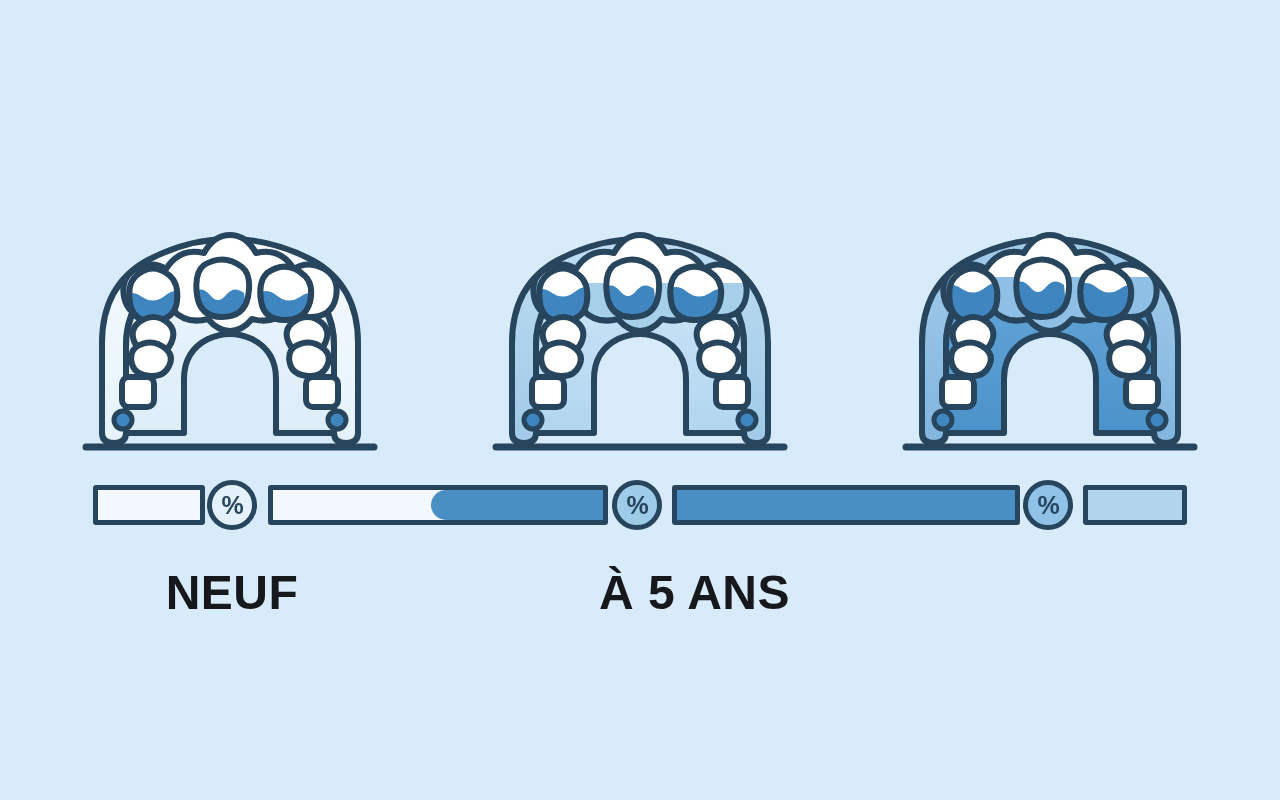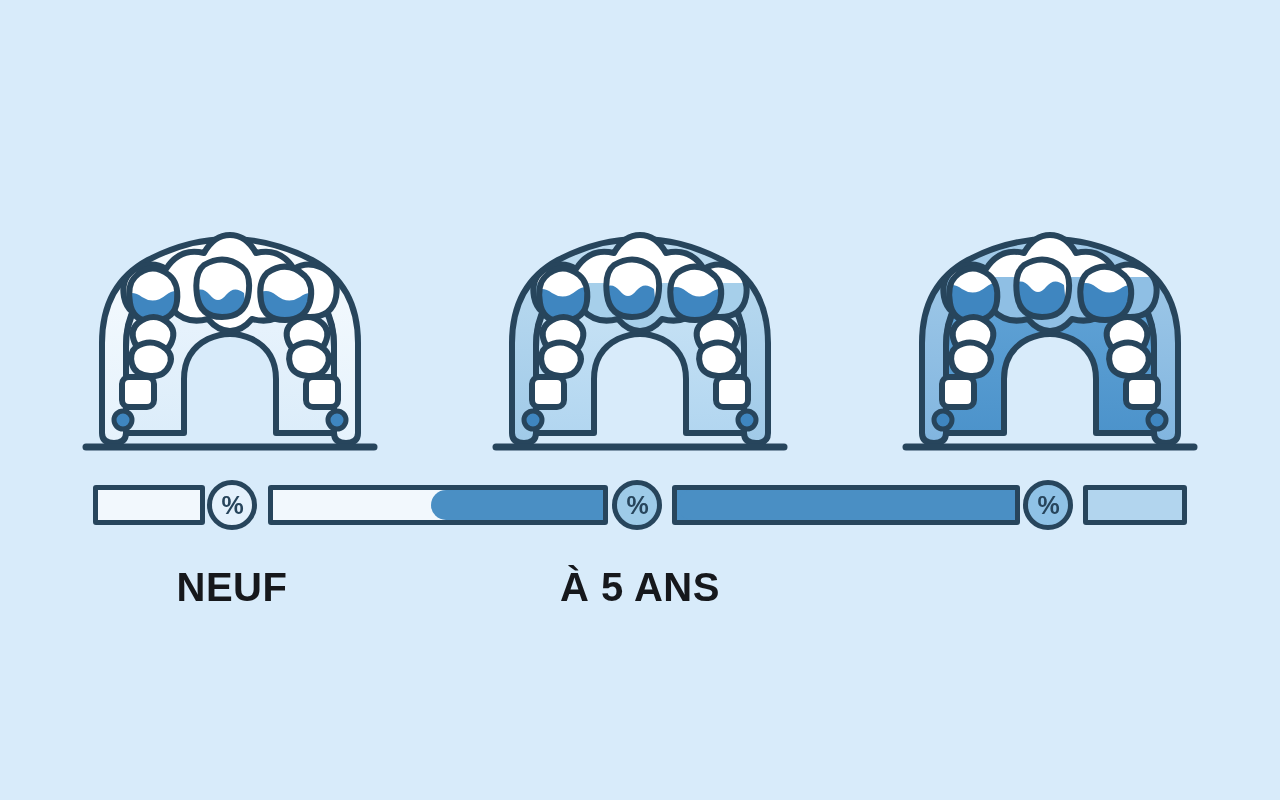--- a/index.html
+++ b/index.html
@@ -98,7 +98,7 @@
     top: 0;
     width: 300px;
     text-align: center;
-    font-size: 40px;
+    font-size: 48px;
     font-weight: 700;
     color: #16181c;
     letter-spacing: 0.5px;

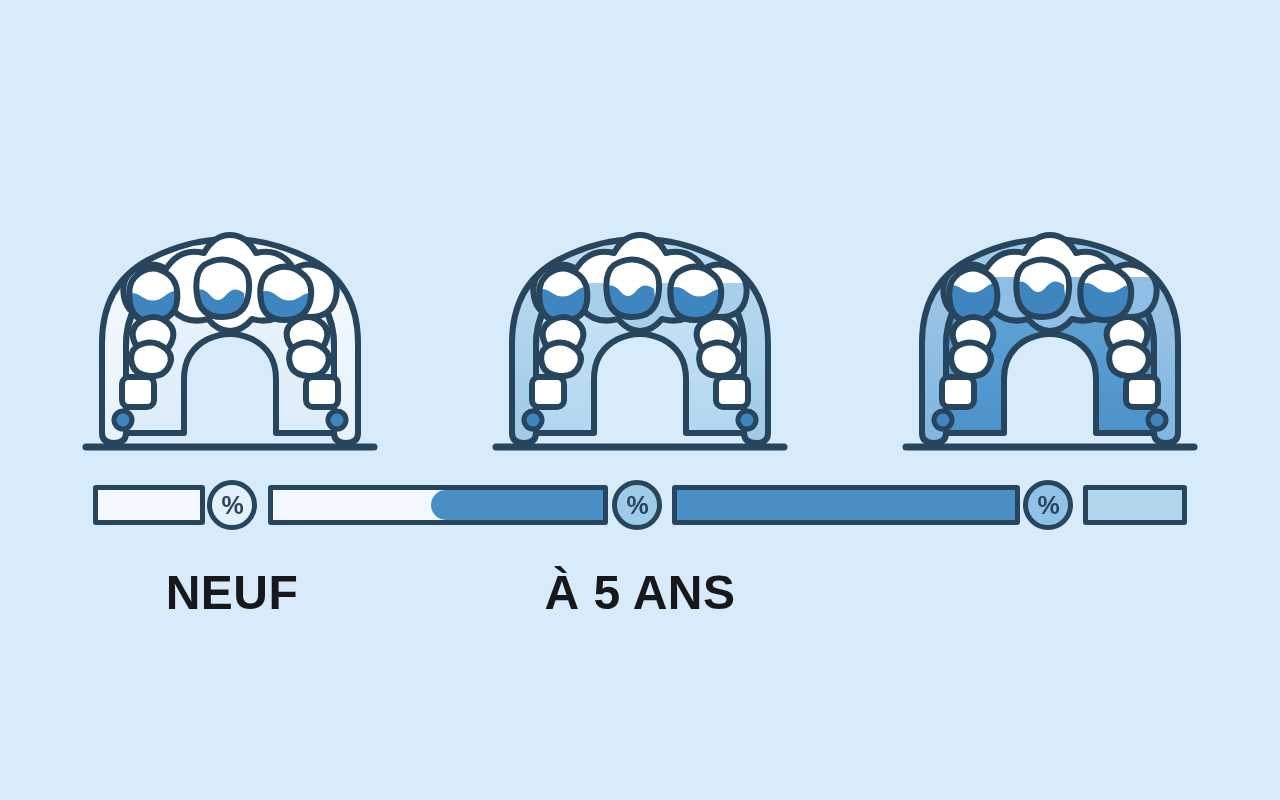--- a/index.html
+++ b/index.html
@@ -105,7 +105,7 @@
     white-space: nowrap;
   }
   .lbl.l0 { left: 82px; }
-  .lbl.l1 { left: 490px; }
+  .lbl.l1 { left: 490px; text-align: right; }
   .lbl.l2 { left: 900px; }
 </style>
 </head>

